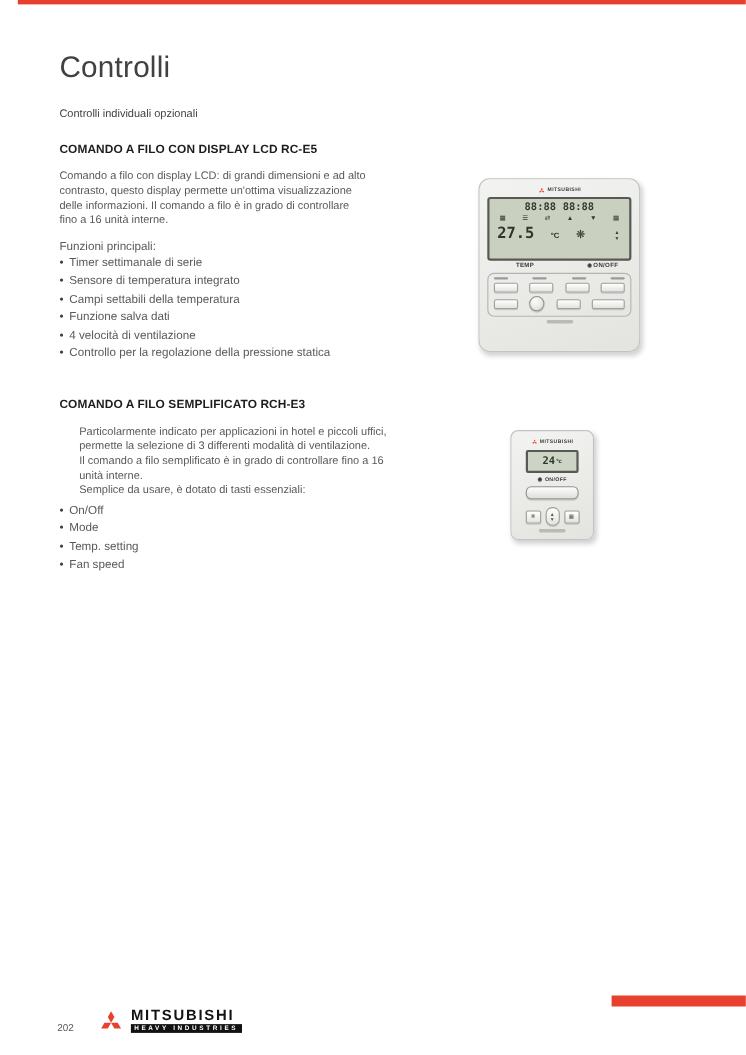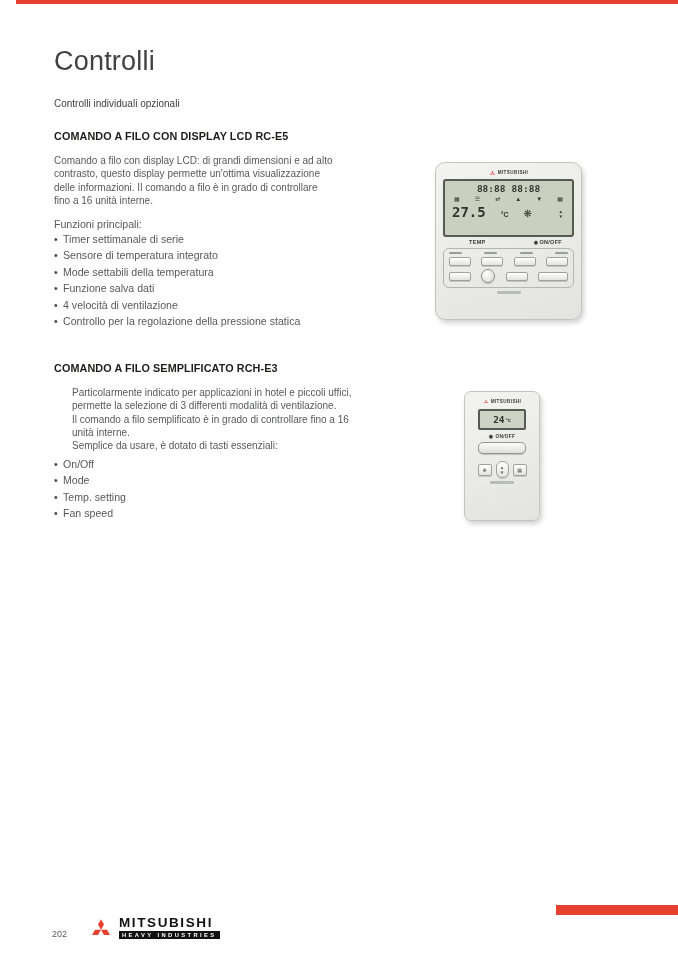--- a/index.html
+++ b/index.html
@@ -117,7 +117,7 @@
   <ul class="abs blist l1">
     <li>Timer settimanale di serie</li>
     <li>Sensore di temperatura integrato</li>
-    <li>Mode settabili della temperatura</li>
+    <li>Campi settabili della temperatura</li>
     <li>Funzione salva dati</li>
     <li>4 velocità di ventilazione</li>
     <li>Controllo per la regolazione della pressione statica</li>

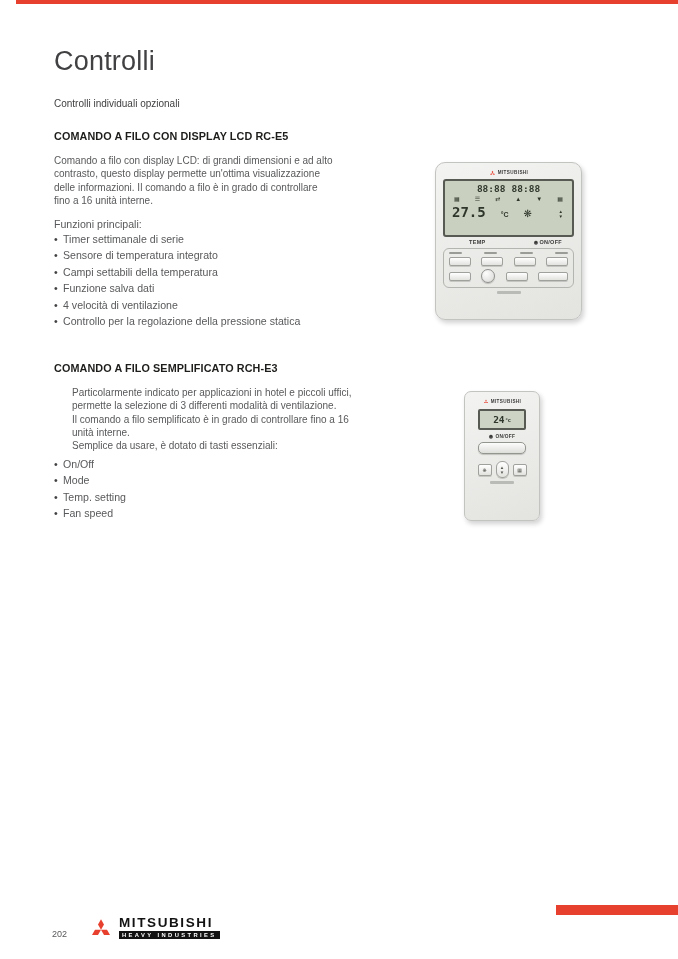--- a/index.html
+++ b/index.html
@@ -35,7 +35,7 @@
     box-sizing:border-box;
   }
   .rc-e5{left:419px;top:162px;width:147px;height:158px;padding:5px 7px;}
-  .rch-e3{left:448px;top:391px;width:76px;height:130px;padding:5px 0;border-radius:7px;}
+  .rch-e3{left:448px;top:391px;width:76px;height:100px;padding:5px 0;border-radius:7px;}
   .dev-logo{display:flex;align-items:center;justify-content:center;gap:2px;height:9px;}
   .dev-logo .brand-txt{font-size:4.6px;font-weight:bold;color:#3a3a3a;letter-spacing:.4px;}
   .mark{display:block;}

